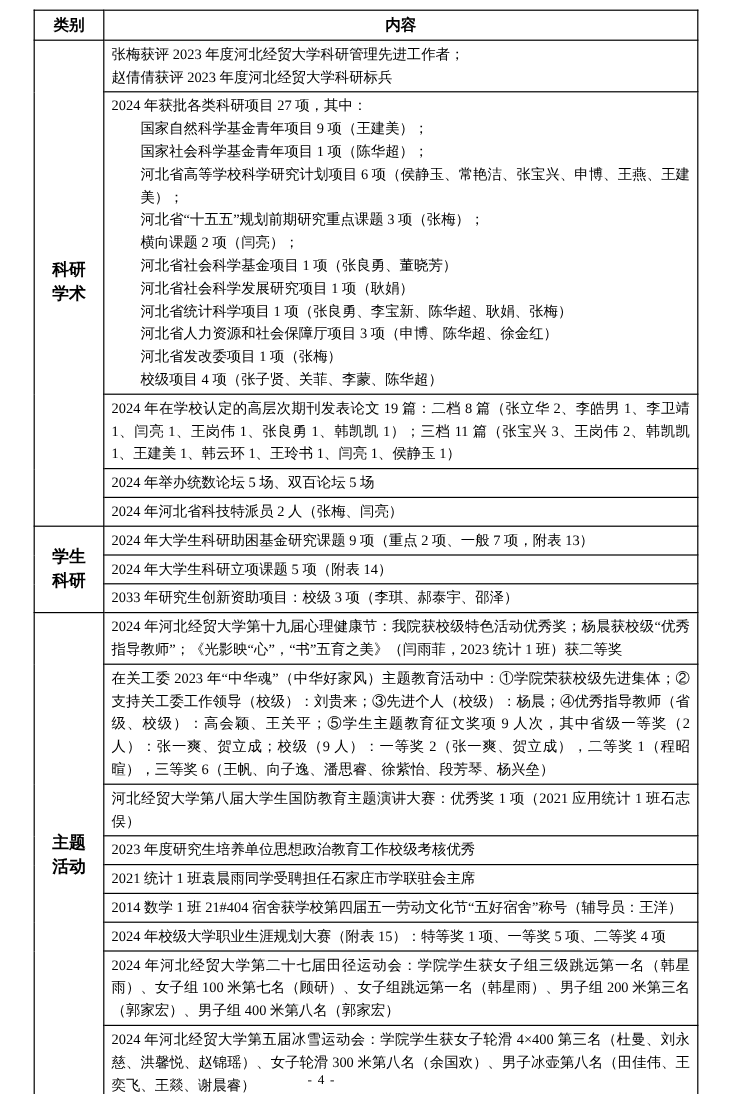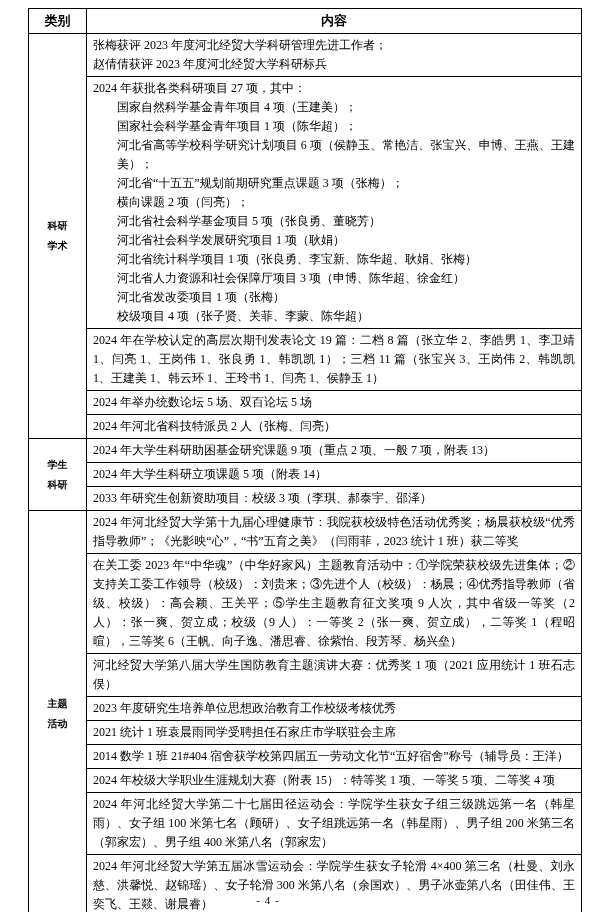--- a/index.html
+++ b/index.html
@@ -88,7 +88,7 @@
         <tr>
           <td class="content">
             <div class="para">2024 年获批各类科研项目 27 项，其中：</div>
-            <div class="para ind">国家自然科学基金青年项目 4 项（王建美）；</div>
+            <div class="para ind">国家自然科学基金青年项目 9 项（王建美）；</div>
             <div class="para ind">国家社会科学基金青年项目 1 项（陈华超）；</div>
             <div class="para ind">河北省高等学校科学研究计划项目 6 项（侯静玉、常艳洁、张宝兴、申博、王燕、王建美）；</div>
             <div class="para ind">河北省“十五五”规划前期研究重点课题 3 项（张梅）；</div>

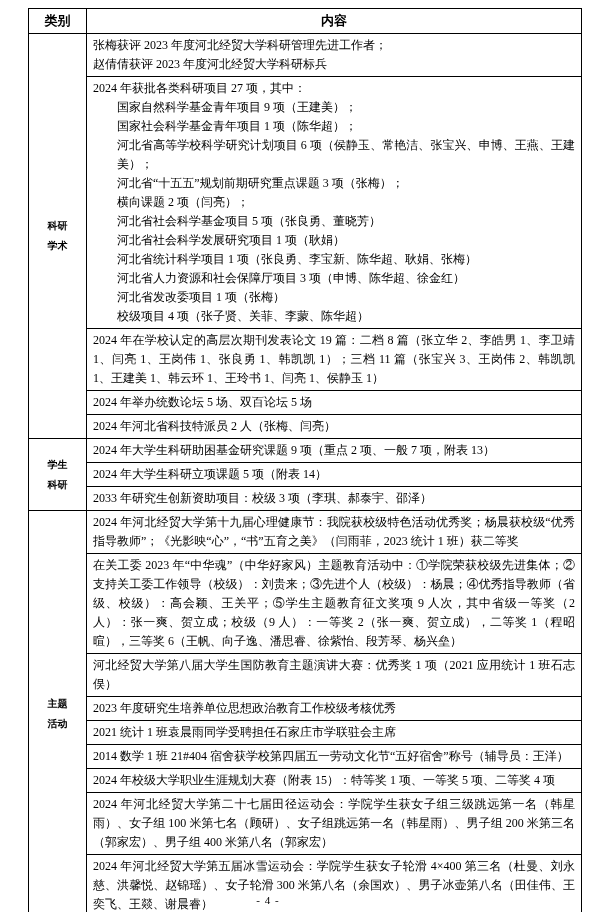--- a/index.html
+++ b/index.html
@@ -37,7 +37,7 @@
   td.cat {
     text-align: center;
     font-weight: bold;
-    font-size: 10px;
+    font-size: 14px;
     line-height: 20px;
     padding: 2px 1px;
   }

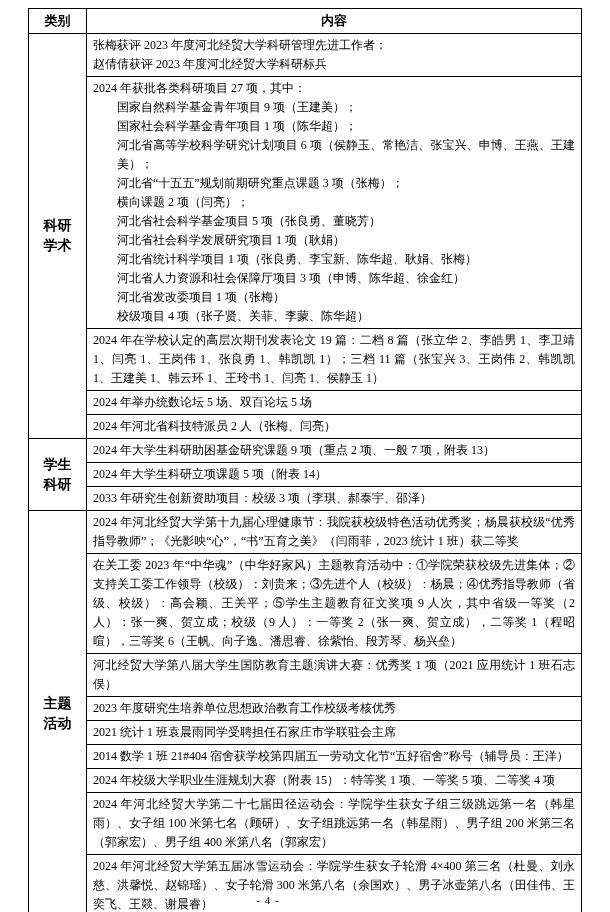--- a/index.html
+++ b/index.html
@@ -93,7 +93,7 @@
             <div class="para ind">河北省高等学校科学研究计划项目 6 项（侯静玉、常艳洁、张宝兴、申博、王燕、王建美）；</div>
             <div class="para ind">河北省“十五五”规划前期研究重点课题 3 项（张梅）；</div>
             <div class="para ind">横向课题 2 项（闫亮）；</div>
-            <div class="para ind">河北省社会科学基金项目 5 项（张良勇、董晓芳）</div>
+            <div class="para ind">河北省社会科学基金项目 1 项（张良勇、董晓芳）</div>
             <div class="para ind">河北省社会科学发展研究项目 1 项（耿娟）</div>
             <div class="para ind">河北省统计科学项目 1 项（张良勇、李宝新、陈华超、耿娟、张梅）</div>
             <div class="para ind">河北省人力资源和社会保障厅项目 3 项（申博、陈华超、徐金红）</div>

